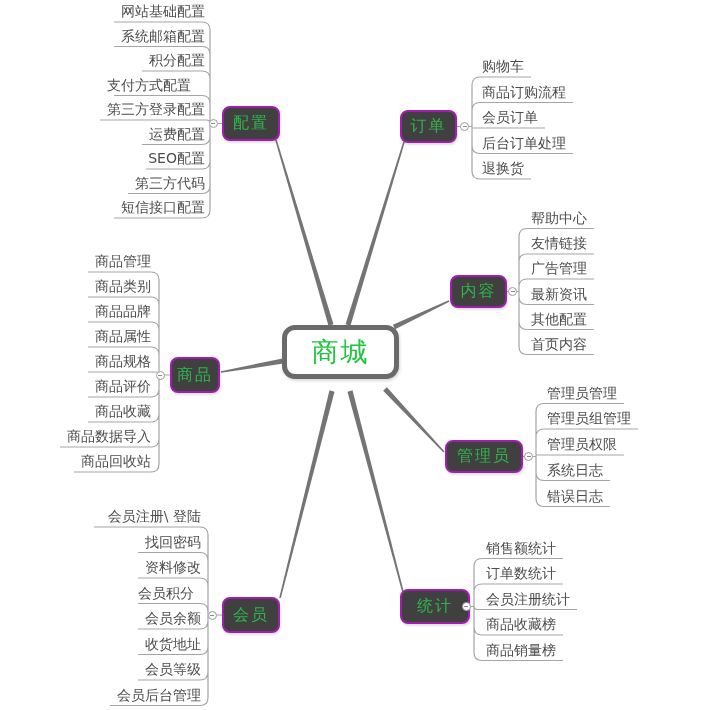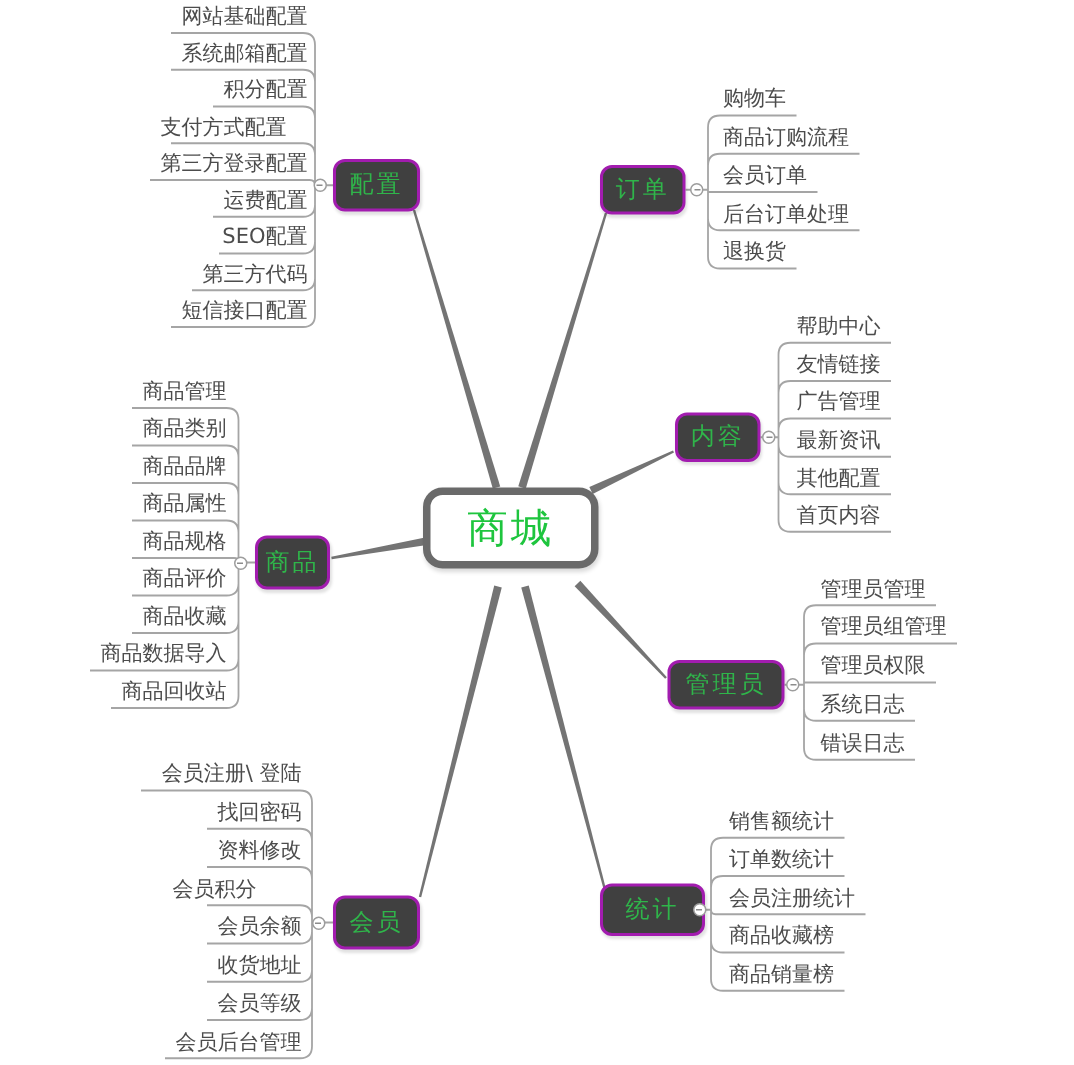--- a/index.html
+++ b/index.html
@@ -110,7 +110,7 @@
     <div class="leaf" style="top: 507px; right: 515px;">会员注册\ 登陆</div>
     <div class="leaf" style="top: 532.5px; right: 515px;">找回密码</div>
     <div class="leaf" style="top: 558px; right: 515px;">资料修改</div>
-    <div class="leaf" style="top: 583.5px; right: 545px;">会员积分</div>
+    <div class="leaf" style="top: 583.5px; right: 522px;">会员积分</div>
     <div class="leaf" style="top: 609px; right: 515px;">会员余额</div>
     <div class="leaf" style="top: 634.5px; right: 515px;">收货地址</div>
     <div class="leaf" style="top: 660px; right: 515px;">会员等级</div>

